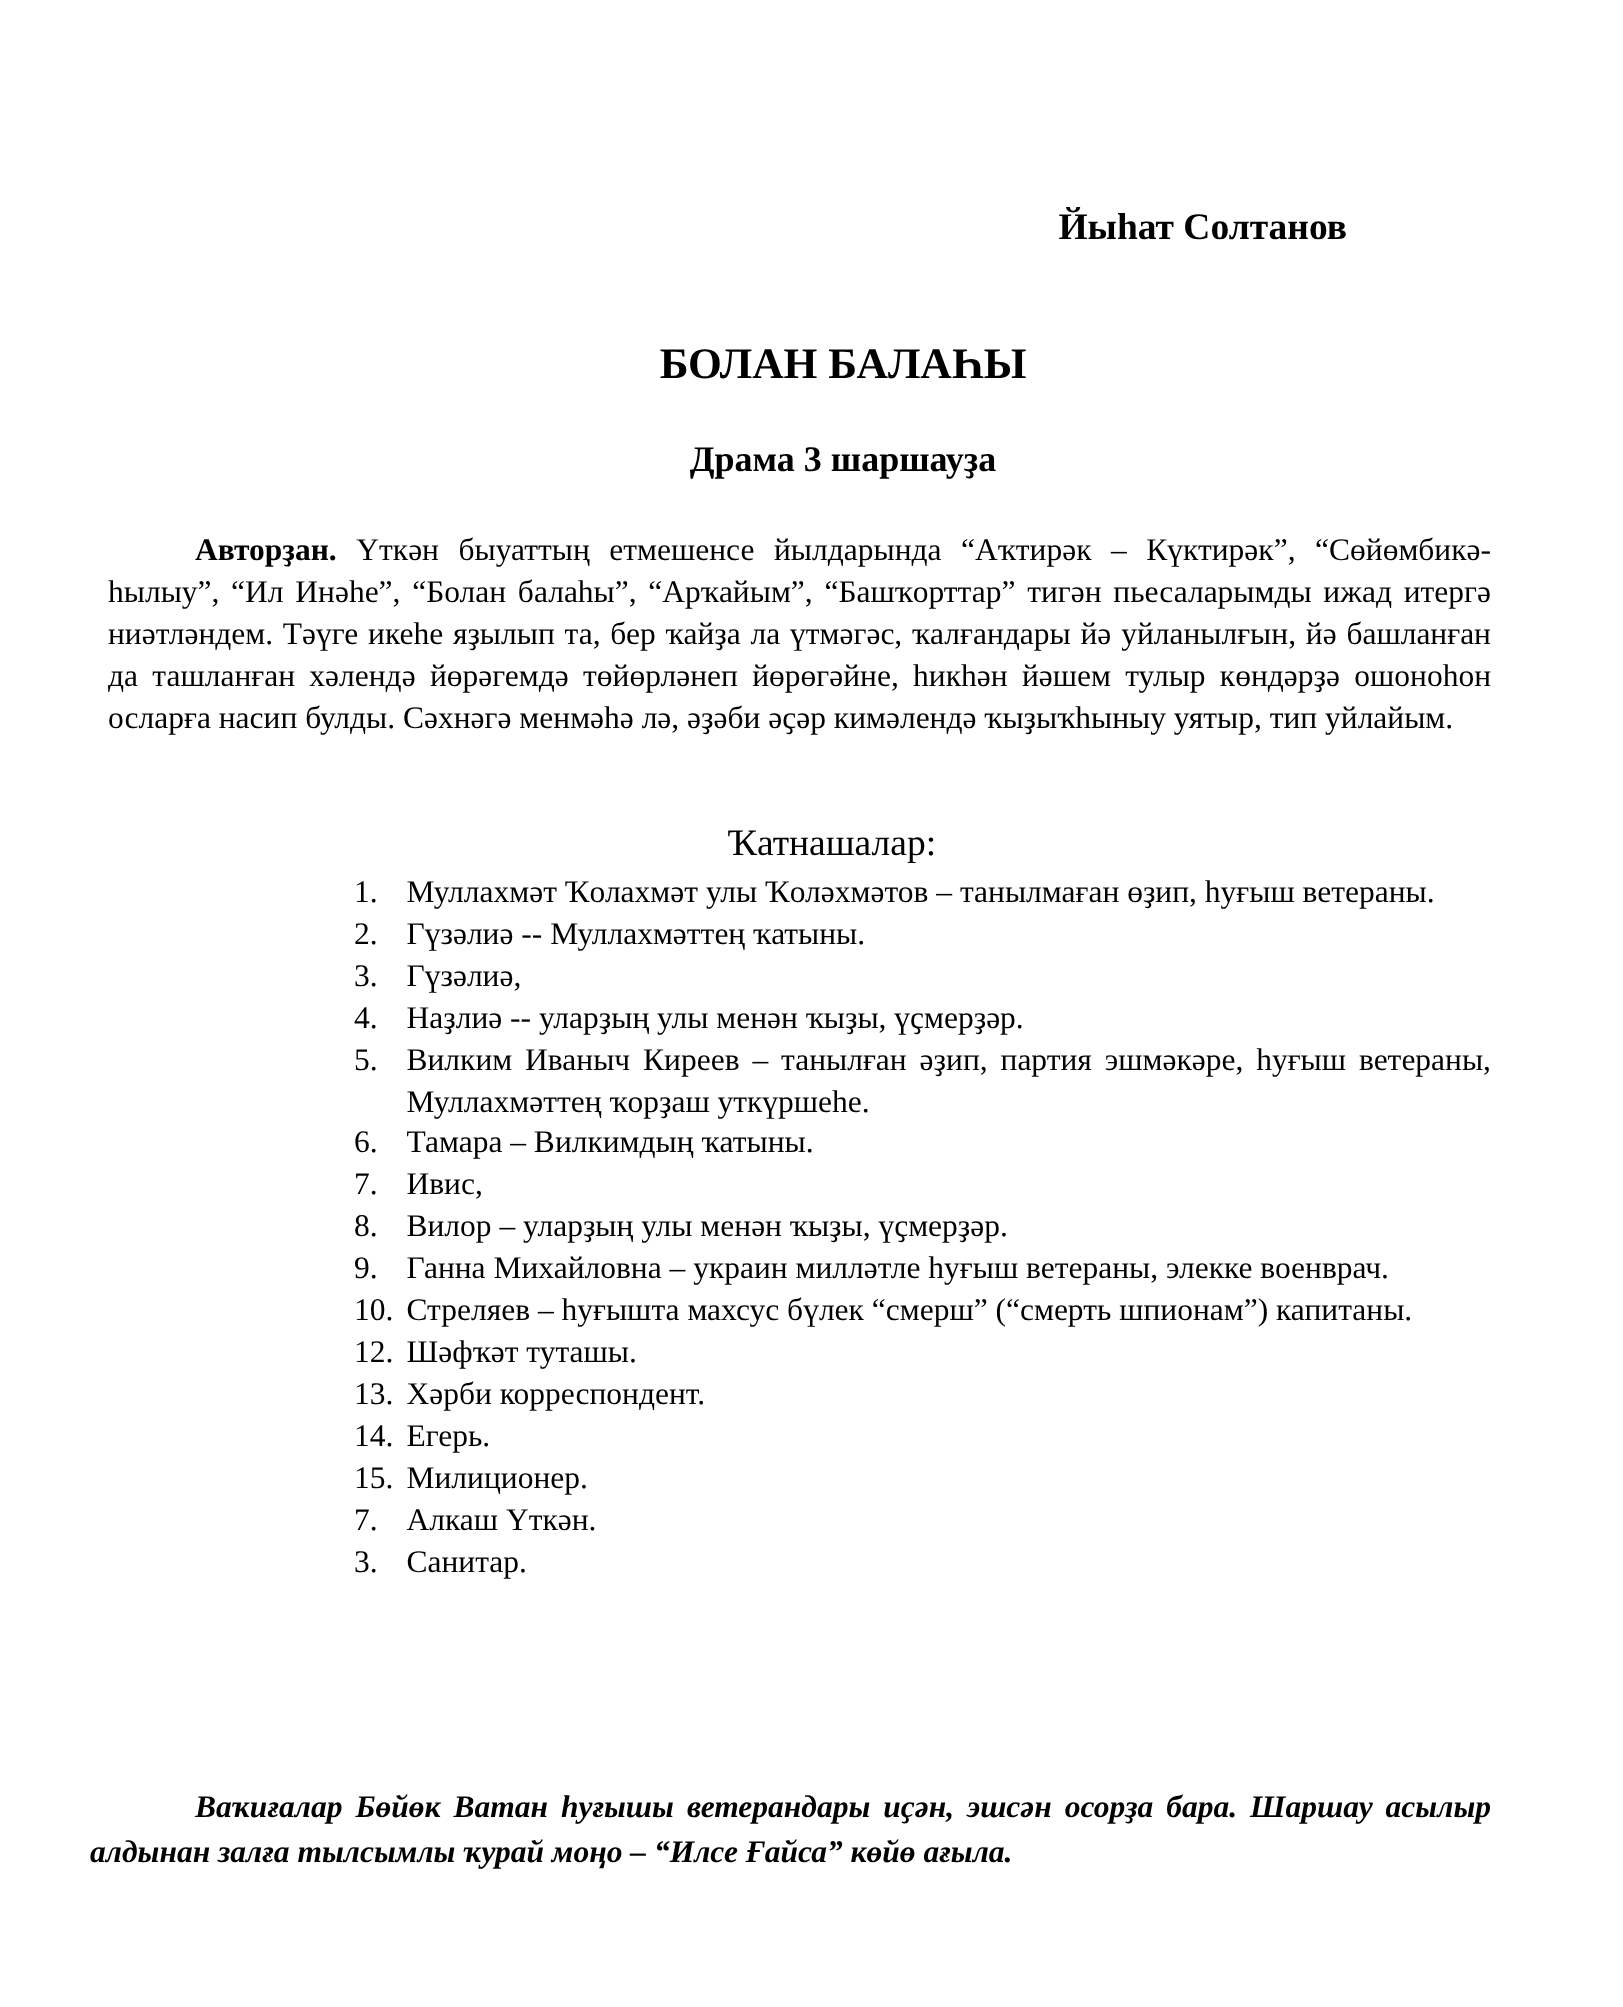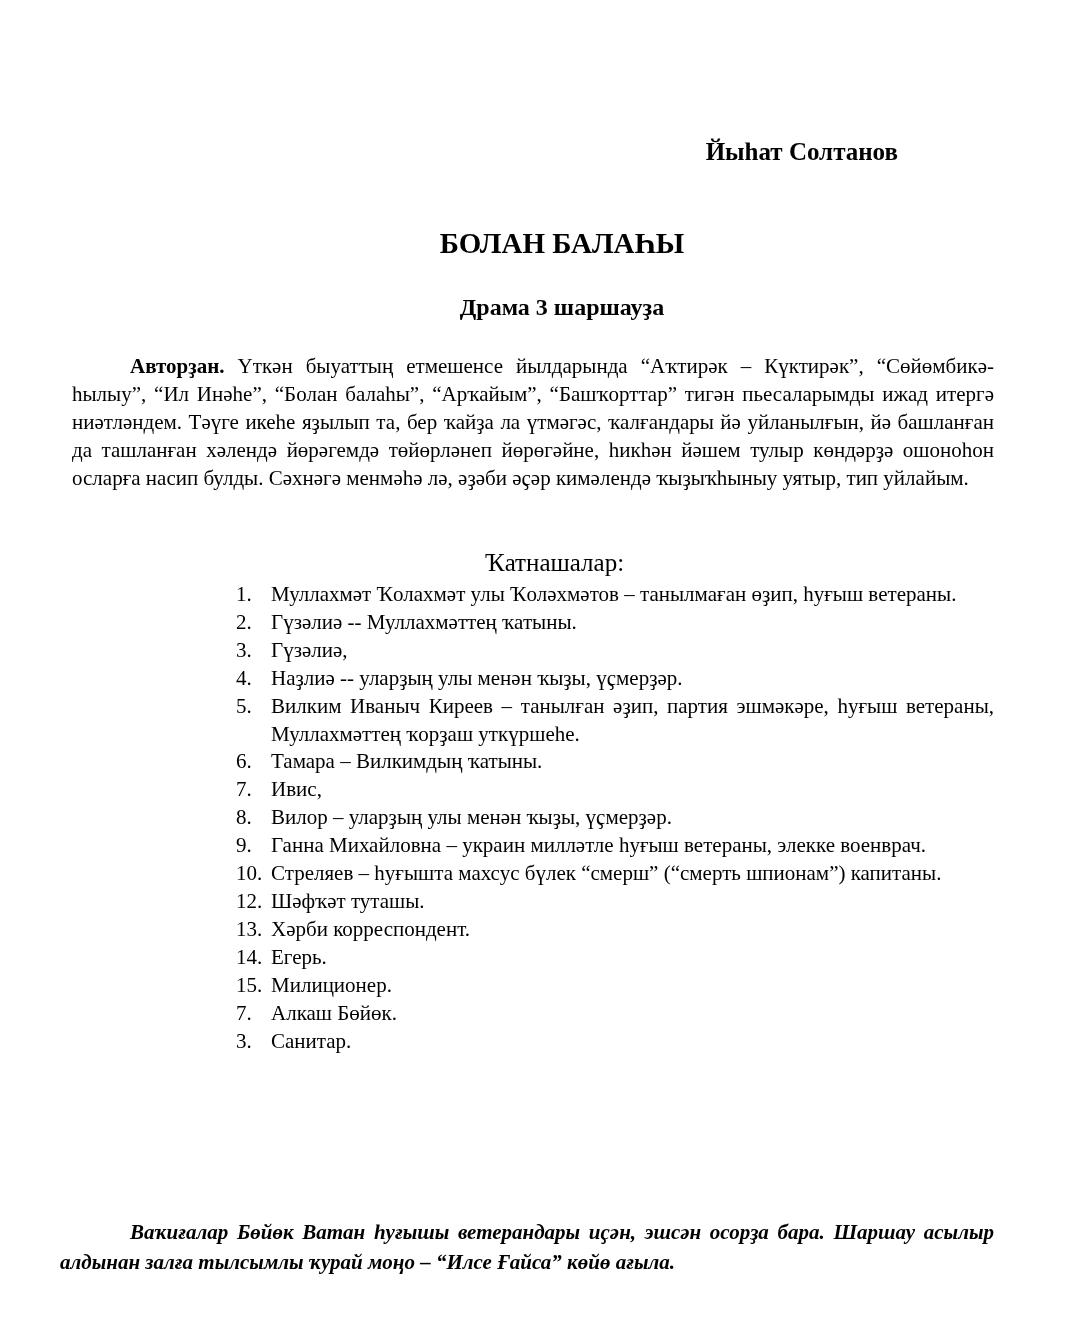--- a/index.html
+++ b/index.html
@@ -189,7 +189,7 @@
       </li>
     <li class="cast-item">
         <span class="num">7.</span>
-        <span class="txt">Алкаш Бөйөк.</span>
+        <span class="txt">Алкаш Үткән.</span>
       </li>
     <li class="cast-item">
         <span class="num">3.</span>

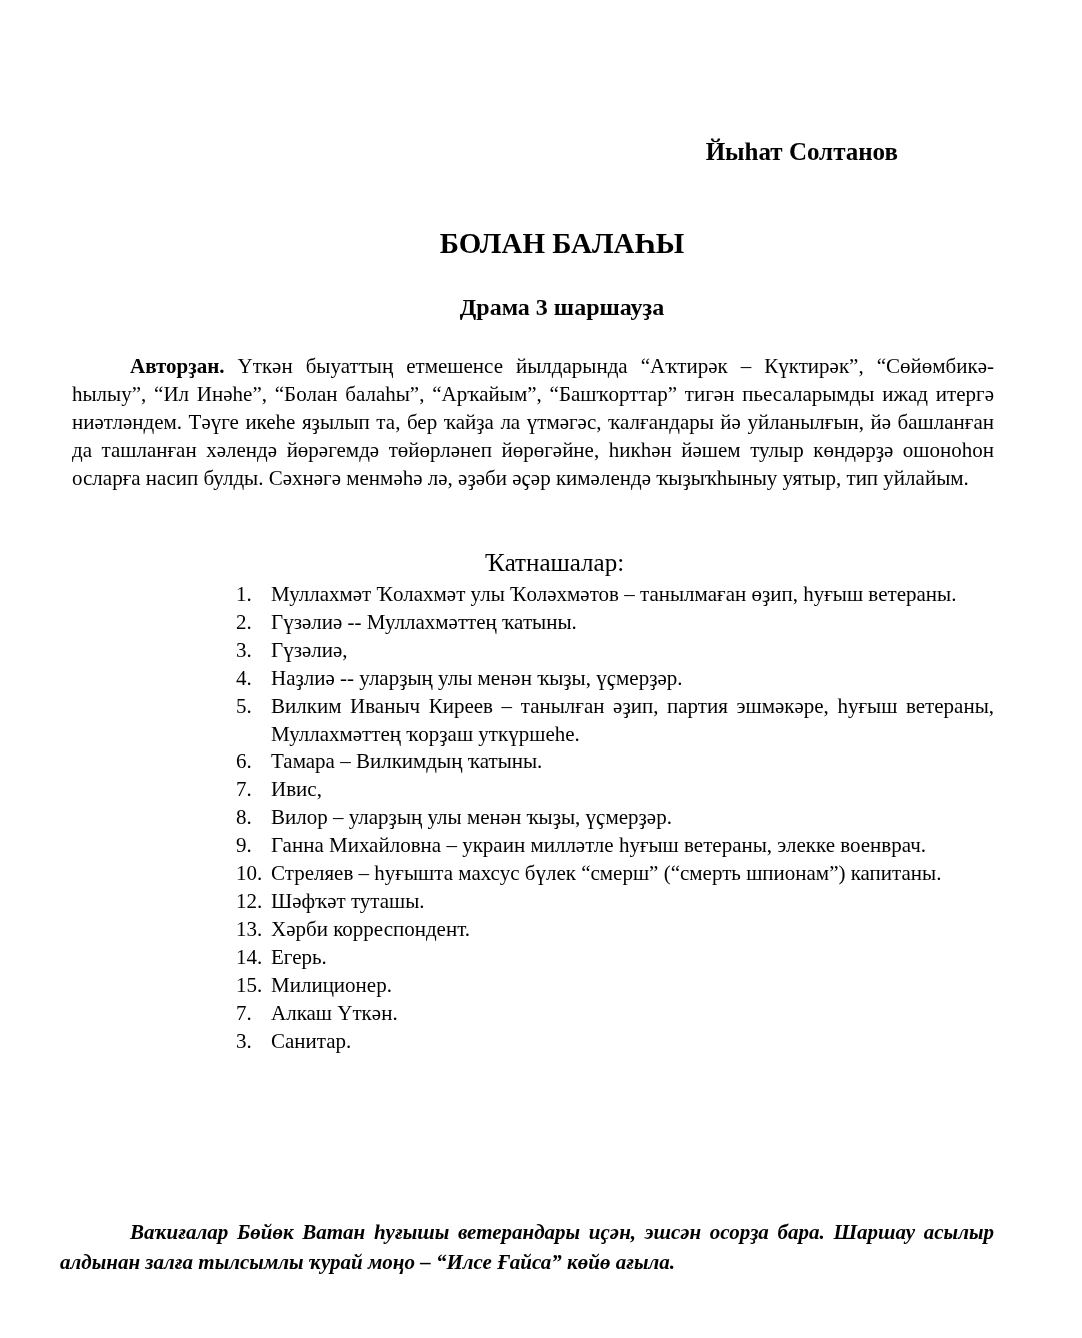--- a/index.html
+++ b/index.html
@@ -103,7 +103,7 @@
     }
     .stage-note {
       position: absolute;
-      top: 1189px;
+      top: 1161px;
       left: 60px;
       width: 934px;
       font-size: 21px;

